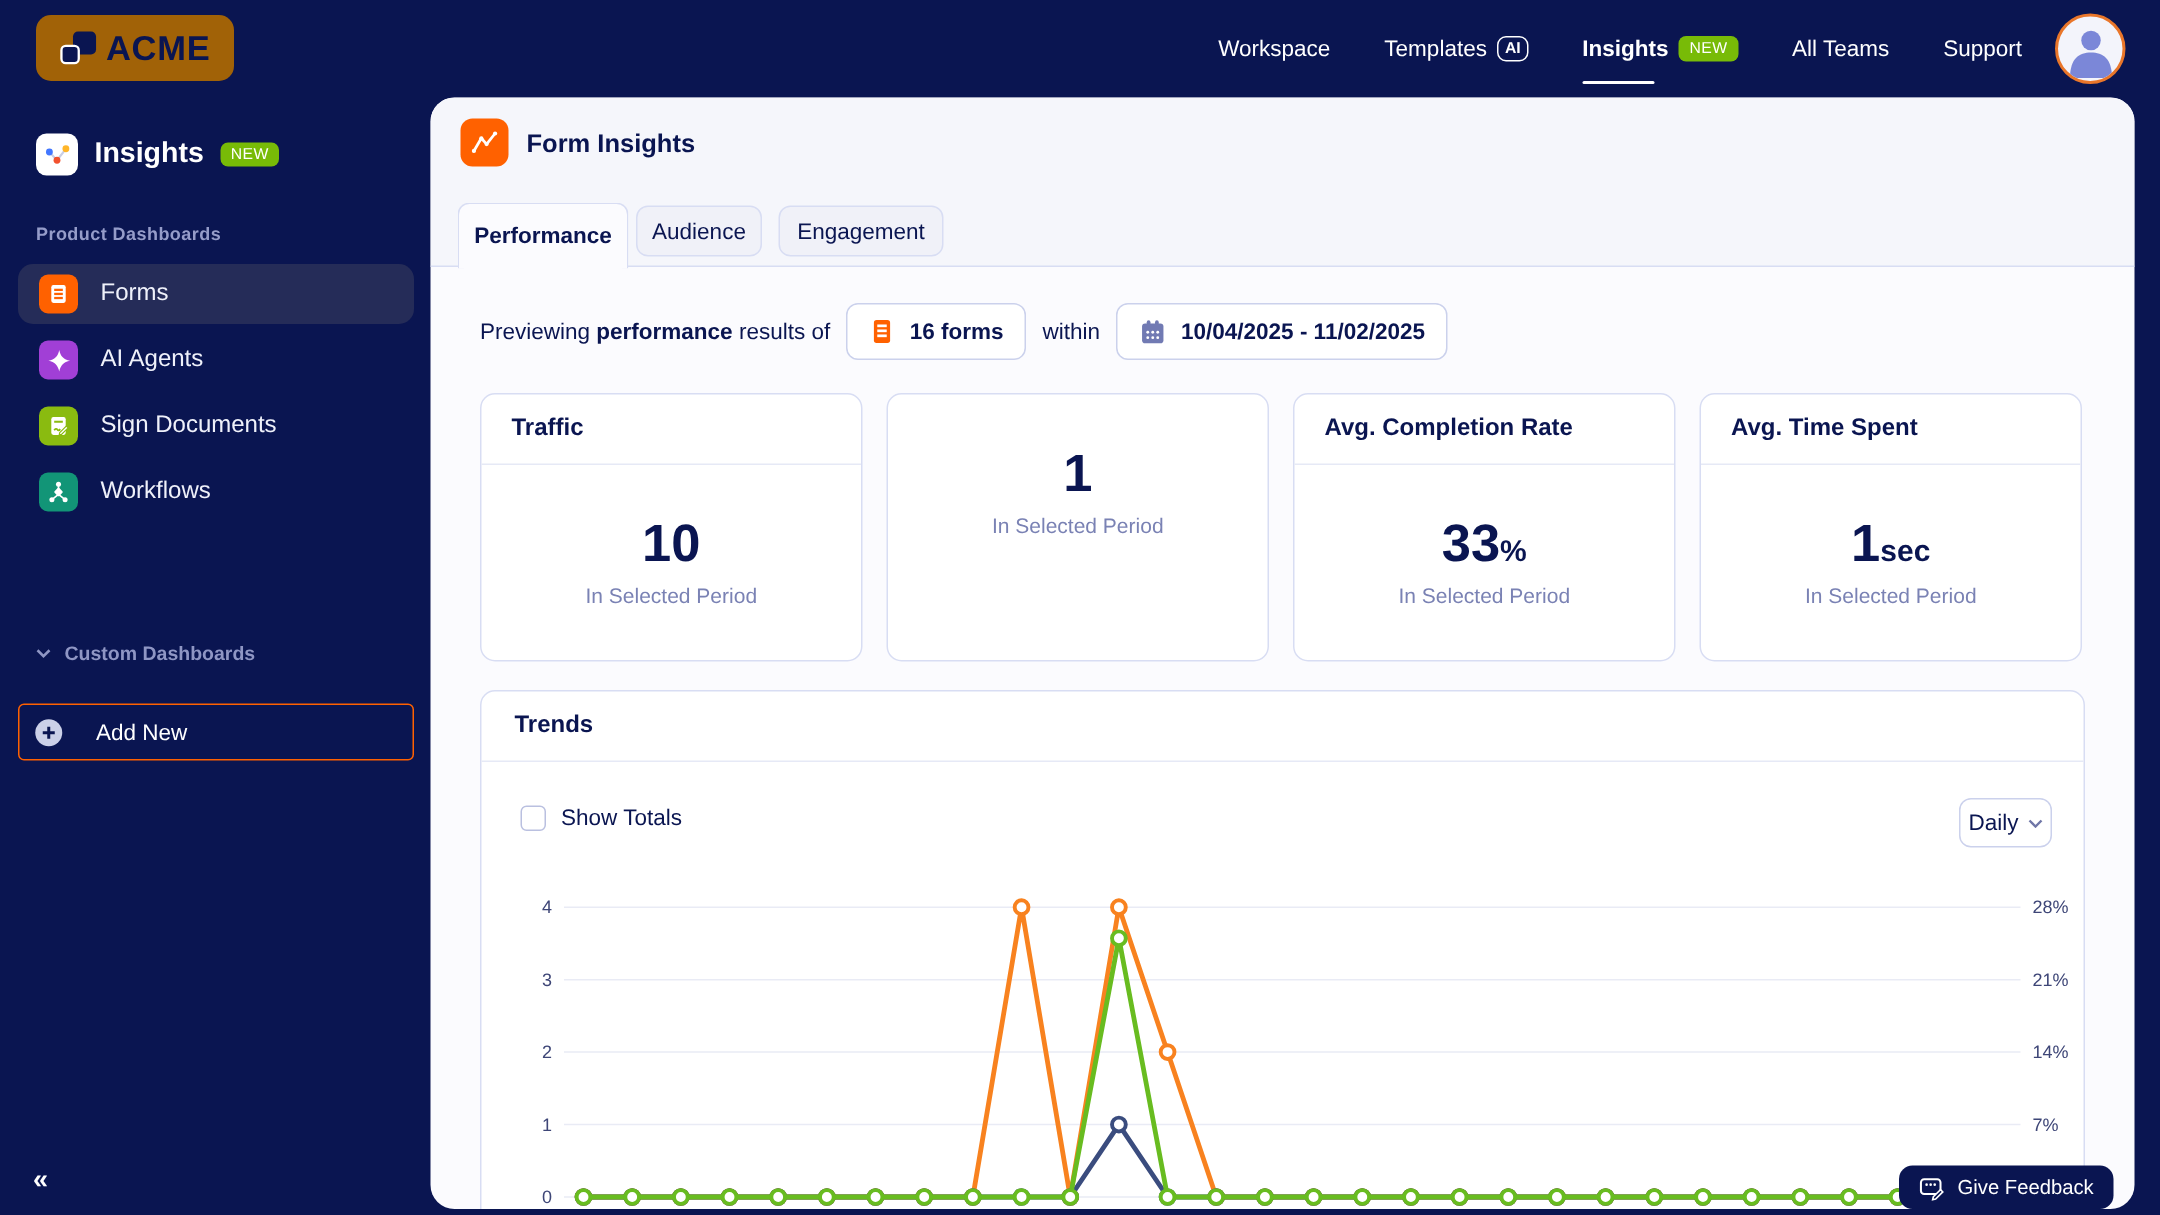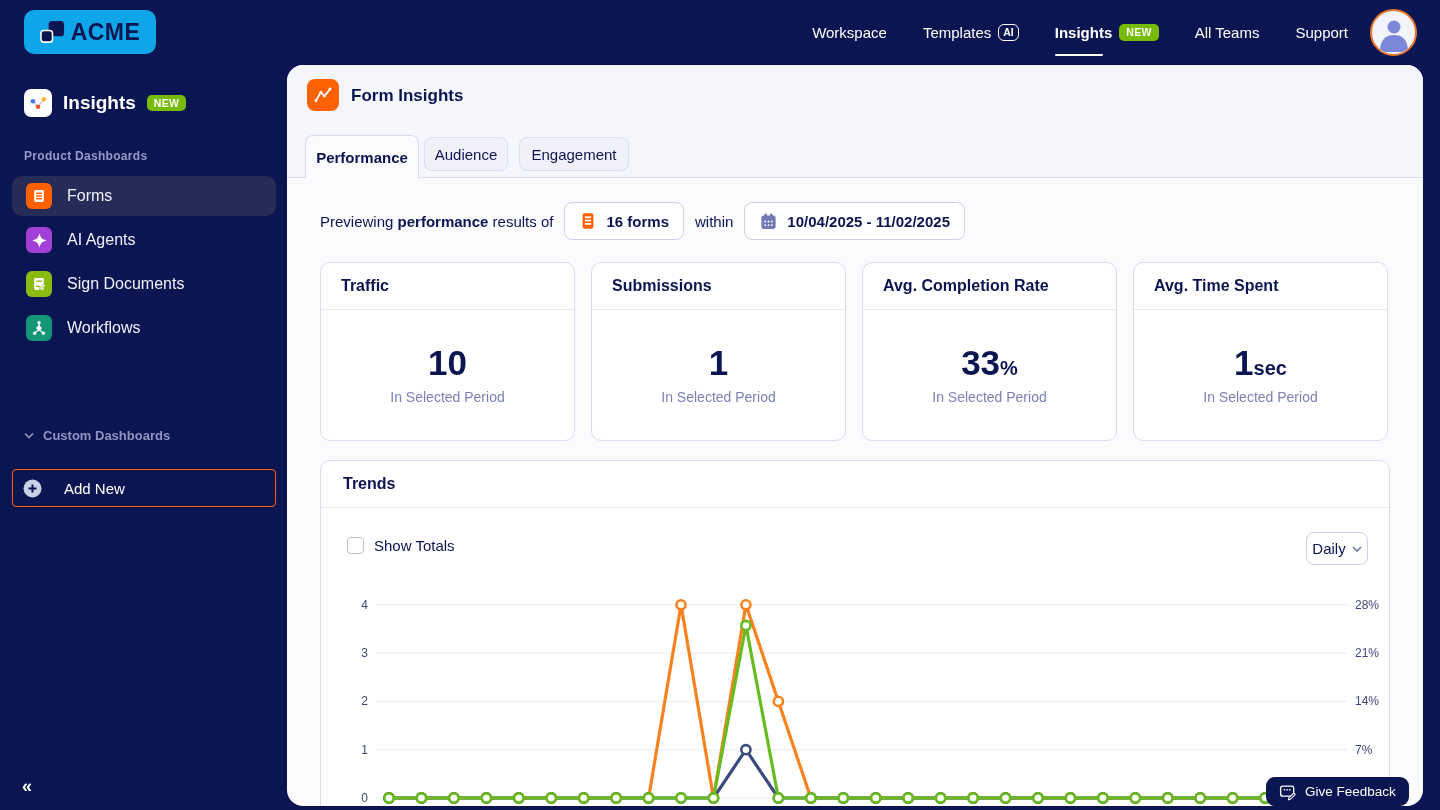--- a/index.html
+++ b/index.html
@@ -14,7 +14,7 @@
   .topbar { position:absolute; left:0; top:0; width:1440px; height:65px; }
   .logo-box {
     position:absolute; left:24px; top:10px; width:132px; height:44px;
-    background:#0ea5e9; border-radius:10px; display:flex; align-items:center;
+    background:#a16207; border-radius:10px; display:flex; align-items:center;
     justify-content:center; gap:6px; cursor:pointer;
   }
   .logo-text { font-size:23px; font-weight:800; color:#0A1551; letter-spacing:.5px; }

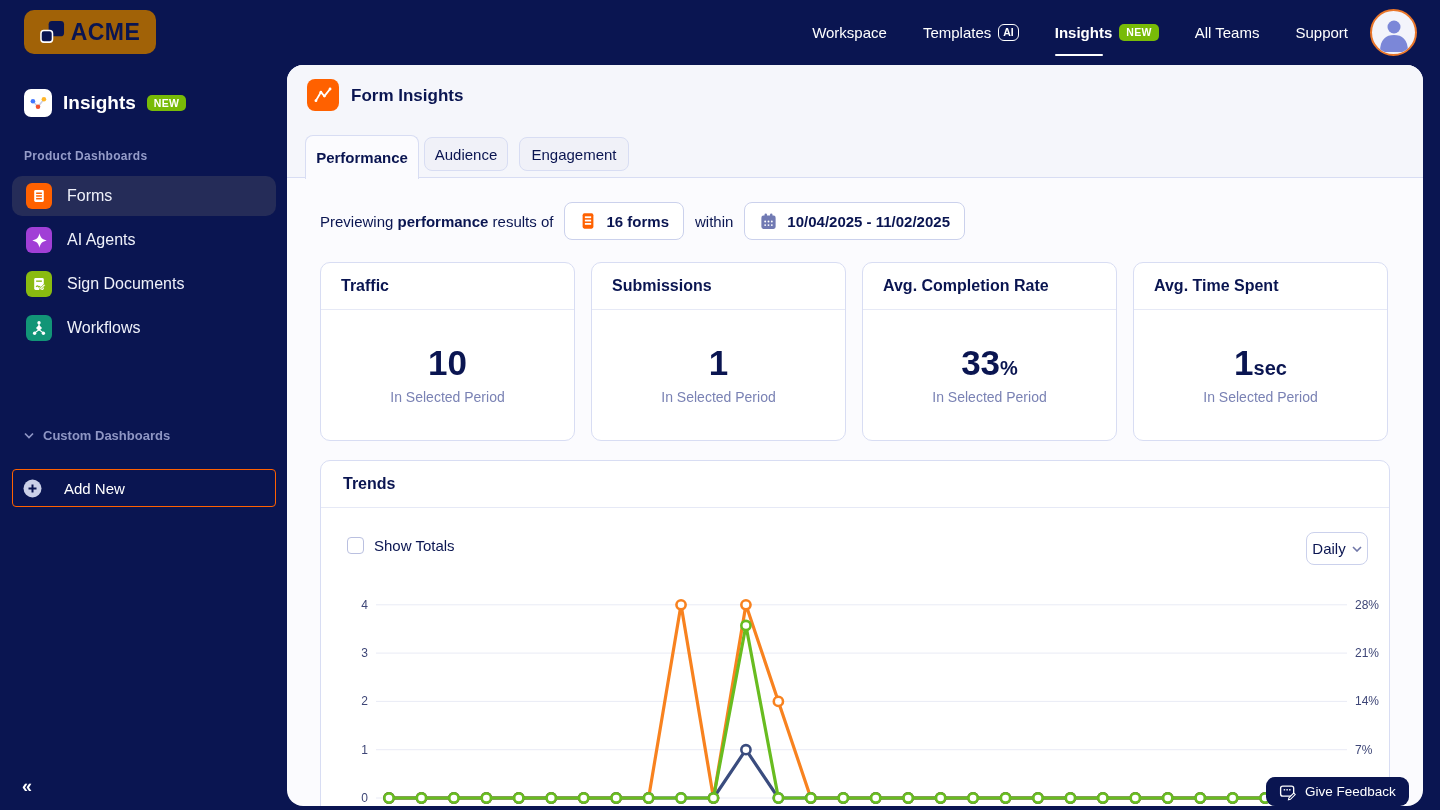--- a/index.html
+++ b/index.html
@@ -25,7 +25,7 @@
   .nav-underline { position:absolute; left:0; bottom:-15px; width:48px; height:2.5px; background:#fff; border-radius:2px; }
   .chip-ai { border:1.5px solid #fff; border-radius:6px; font-size:10.5px; font-weight:800;
     padding:2px 4px; line-height:1; }
-  .badge-new { background:#78BB07; color:#fff; font-size:10.5px; font-weight:700;
+  .badge-new { background:#78BB07; color:#fff; font-size:10.5px; font-weight:400;
     border-radius:5px; padding:3px 7px; line-height:1; letter-spacing:.3px; }
   .avatar { position:absolute; left:1370px; top:9px; width:47px; height:47px; border-radius:50%;
     border:2.5px solid #E9762A; background:#F3F4FB; overflow:hidden; cursor:pointer;

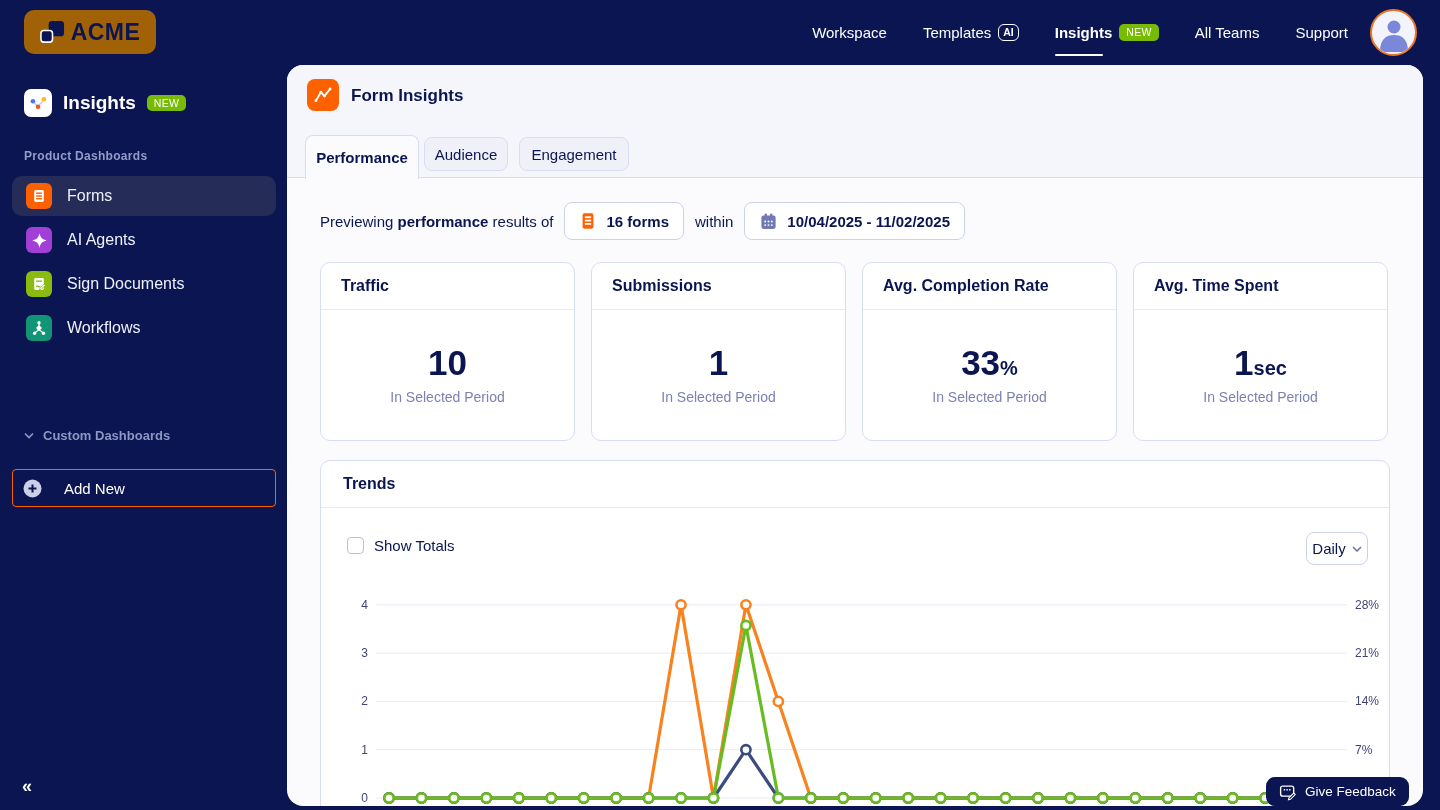--- a/index.html
+++ b/index.html
@@ -291,7 +291,6 @@
       </div>
     </div>
     <div class="stat-card">
-      <div class="stat-head">Submissions</div>
       <div class="stat-body">
         <div class="stat-value"><span>1</span><span class="stat-suffix"></span></div>
         <div class="stat-caption">In Selected Period</div>

